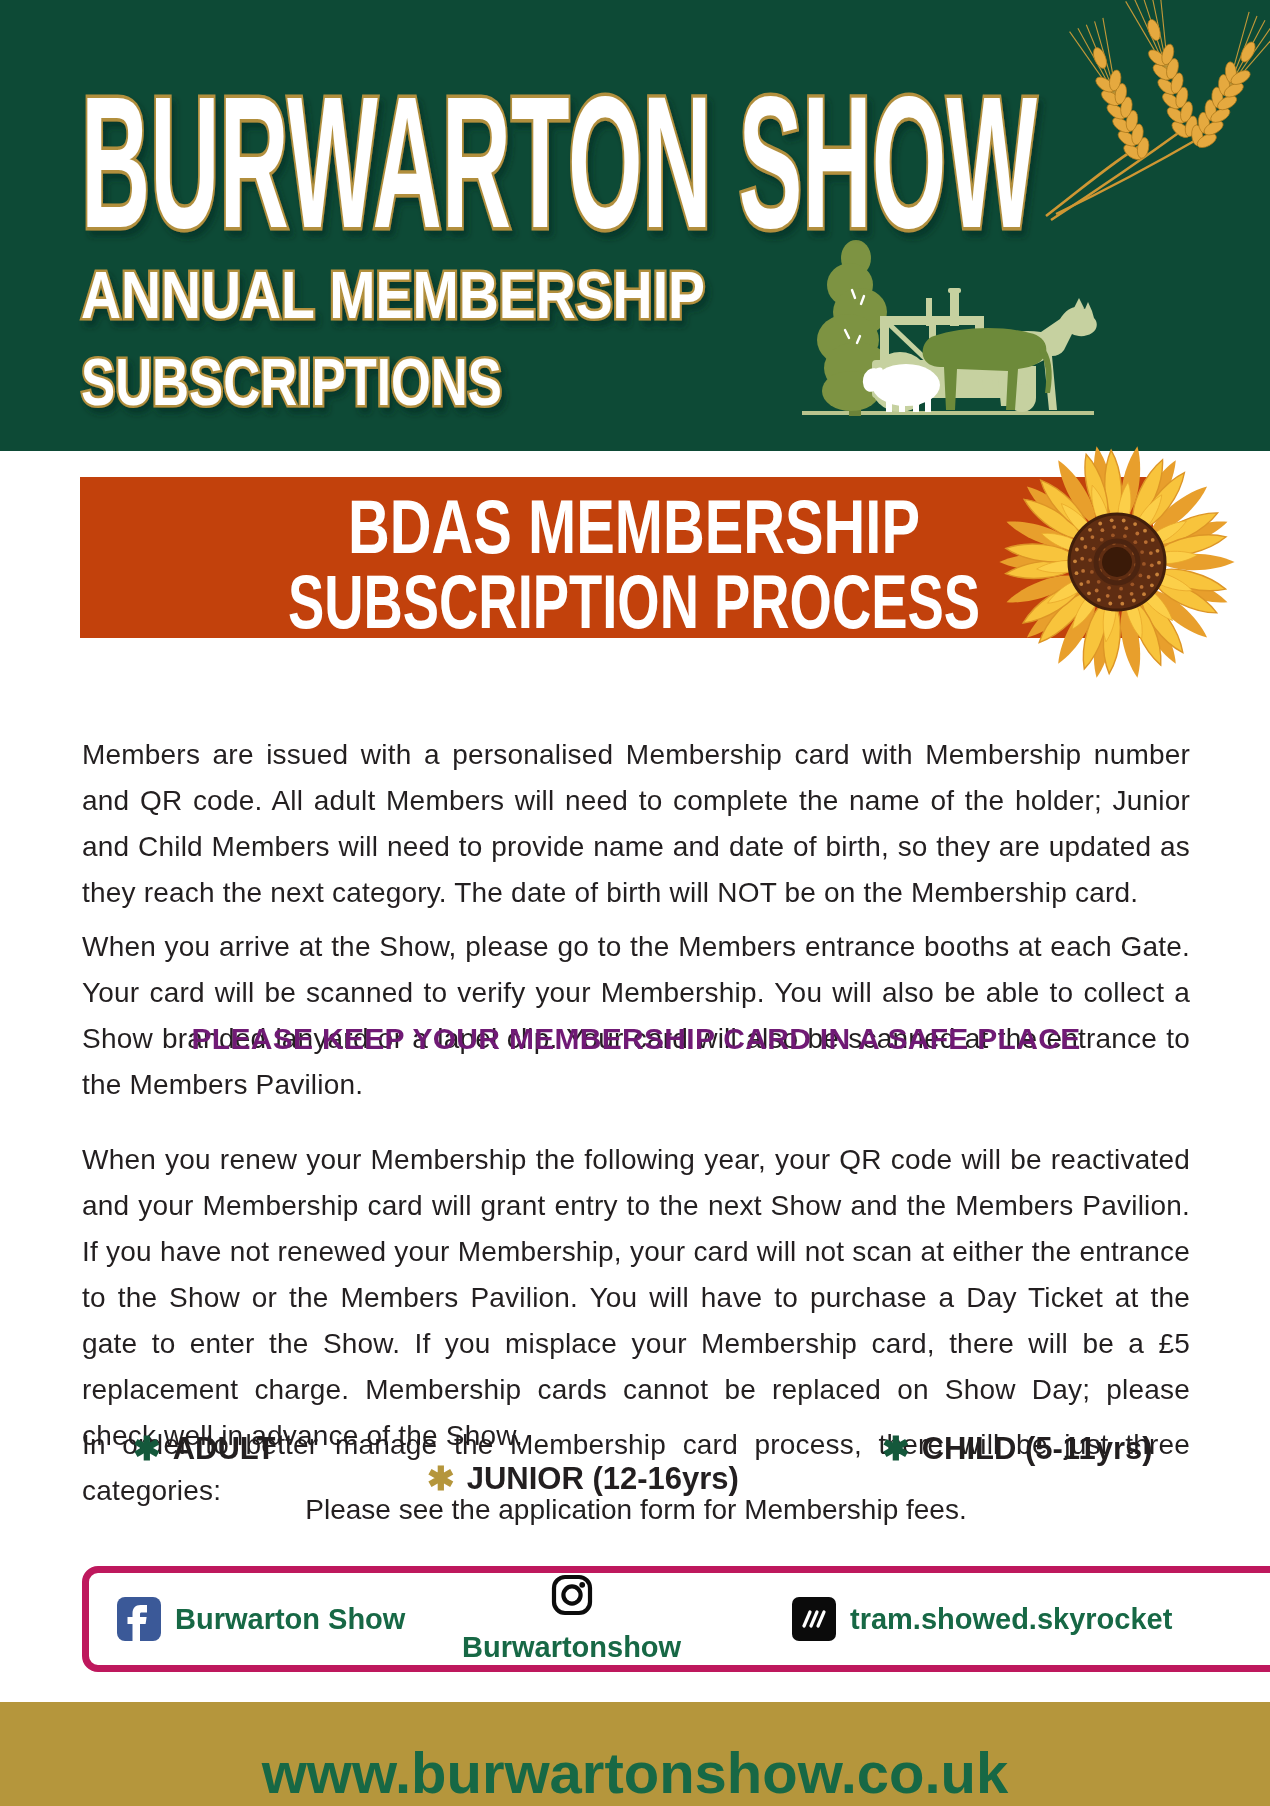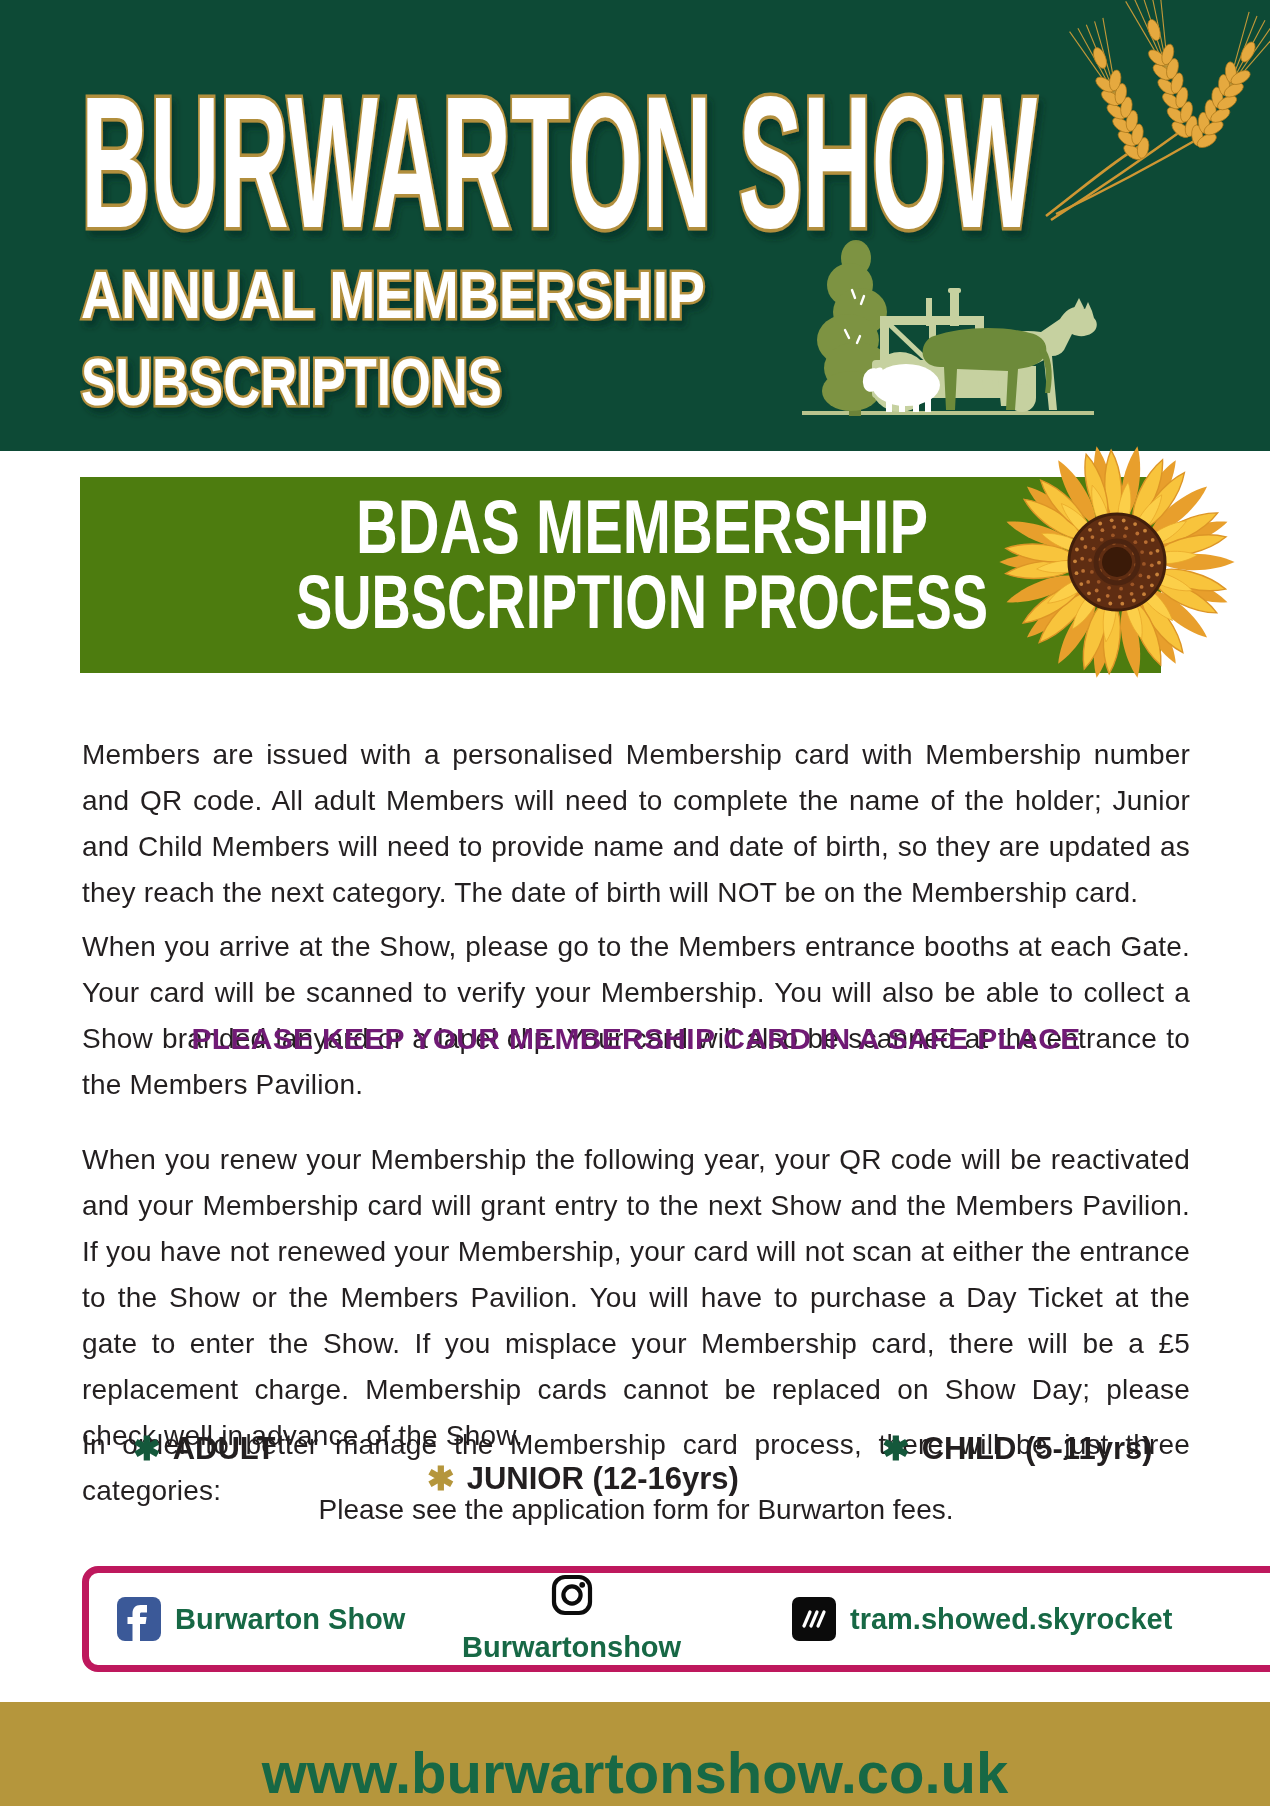--- a/index.html
+++ b/index.html
@@ -11,7 +11,7 @@
            stroke:#b28f3e;stroke-width:7px;paint-order:stroke;}
   .t-sub{font-family:"Liberation Sans",sans-serif;font-weight:700;fill:#ffffff;
          stroke:#b28f3e;stroke-width:5px;paint-order:stroke;}
-  .gold-banner{position:absolute;left:80px;top:477px;width:1073px;height:196px;background:#4d7c0f;padding-left:8px;}
+  .gold-banner{position:absolute;left:80px;top:477px;width:1073px;height:161px;background:#c2410c;}
   .banner-text{font-family:"Liberation Sans",sans-serif;font-weight:700;fill:#ffffff;}
   .sunflower{position:absolute;left:999px;top:444px;width:236px;height:236px;}
   .body-block{position:absolute;left:82px;width:1108px;font-size:28px;line-height:46px;

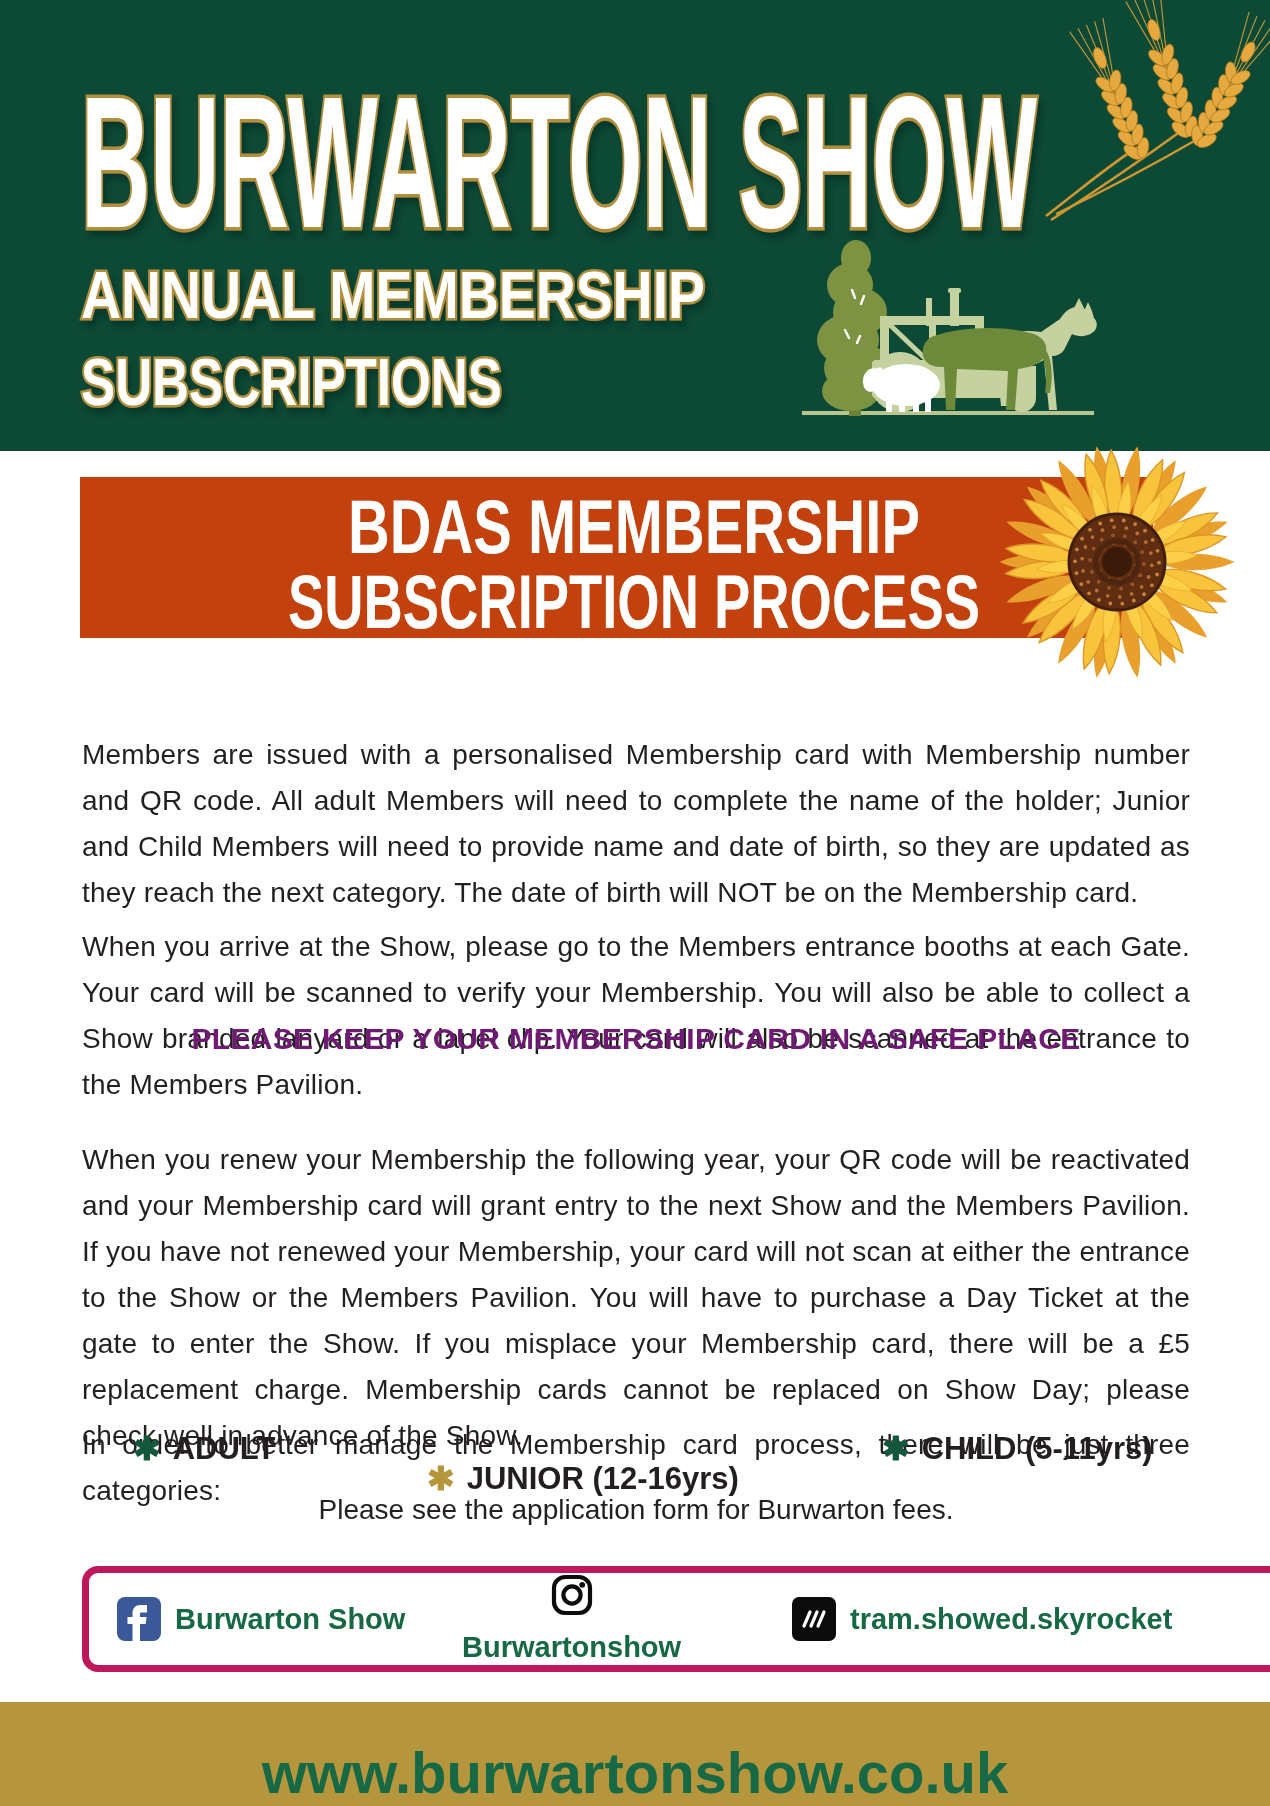--- a/index.html
+++ b/index.html
@@ -331,7 +331,7 @@
     <span class="cat-star star-green">✱</span><span>CHILD (5-11yrs)</span>
   </div>
 
-  <div class="fees-note" style="top:1494px;">Please see the application form for Burwarton fees.</div>
+  <div class="fees-note" style="top:1494px;">Please see the application form for Membership fees.</div>
 
   <div class="social-box">
     <div class="s-item" style="left:28px;">

